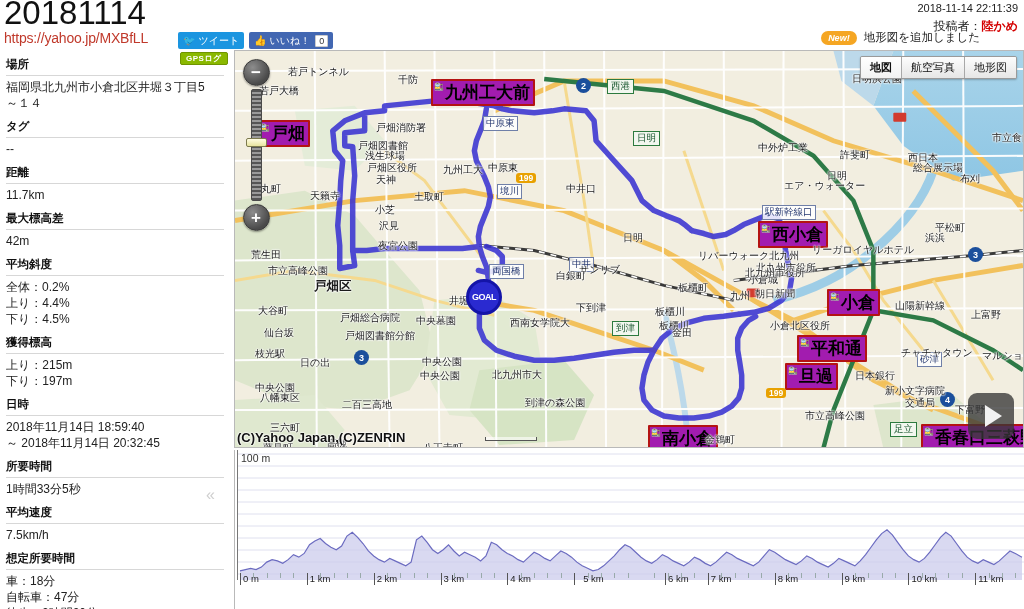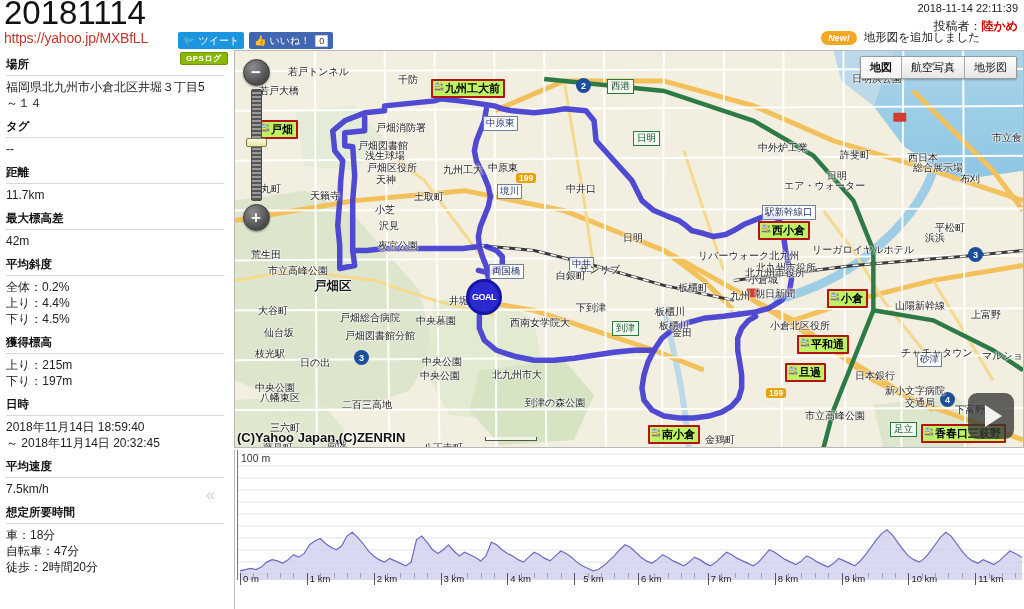--- a/index.html
+++ b/index.html
@@ -163,8 +163,8 @@
     color:#22356e; padding:0 2px; text-shadow:none; font-size:9.5px;
   }
   .mlabel.station {
-    background:#bef264; border:2px solid #b41313; color:#000; font-weight:bold;
-    padding:0 3px 0 12px; font-size:11px; text-shadow:none; border-radius:1px;
+    background:#a21caf; border:2px solid #b41313; color:#000; font-weight:bold;
+    padding:0 3px 0 12px; font-size:17px; text-shadow:none; border-radius:1px;
   }
   .mlabel.station:before {
     content:"🚉"; position:absolute; left:1px; top:1px; font-size:8px;

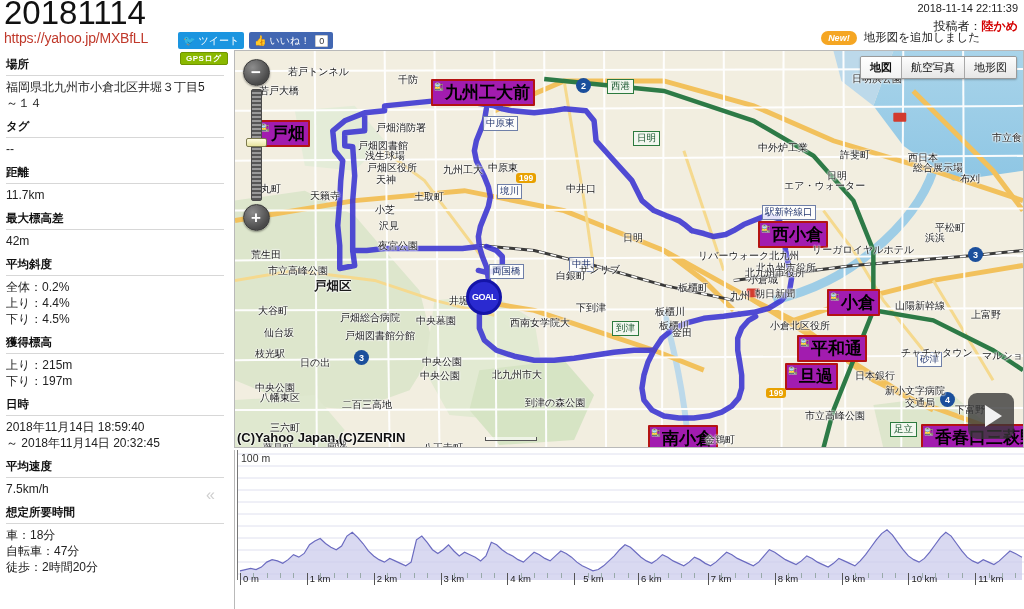--- a/index.html
+++ b/index.html
@@ -285,6 +285,12 @@
           <div class="field-value">
             <span class="ln">2018年11月14日 18:59:40</span>
             <span class="ln">～ 2018年11月14日 20:32:45</span>
+          </div>
+        </div>
+        <div class="field">
+          <div class="field-label">所要時間</div>
+          <div class="field-value">
+            <span class="ln">1時間33分5秒</span>
           </div>
         </div>
         <div class="field">

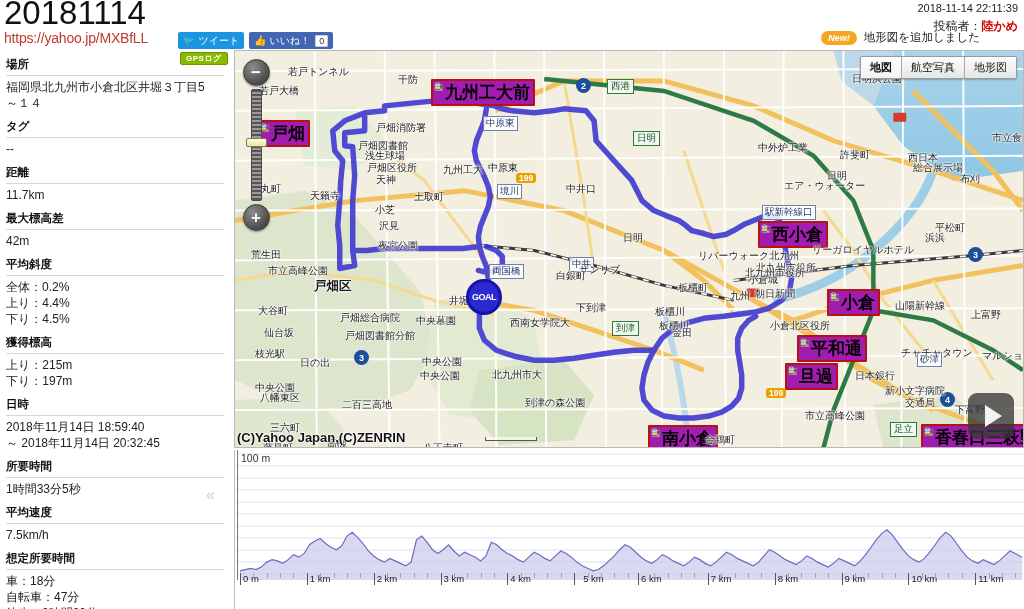--- a/index.html
+++ b/index.html
@@ -604,7 +604,7 @@
         <div class="minor-tick" style="left: 365.923px;"></div>
         <div class="minor-tick" style="left: 379.291px;"></div>
         <div class="minor-tick" style="left: 392.658px;"></div>
-        <div class="xtick" style="left: 403px;">6 km</div>
+        <div class="xtick" style="left: 430px;">6 km</div>
         <div class="minor-tick" style="left: 419.393px;"></div>
         <div class="minor-tick" style="left: 432.761px;"></div>
         <div class="minor-tick" style="left: 446.128px;"></div>

